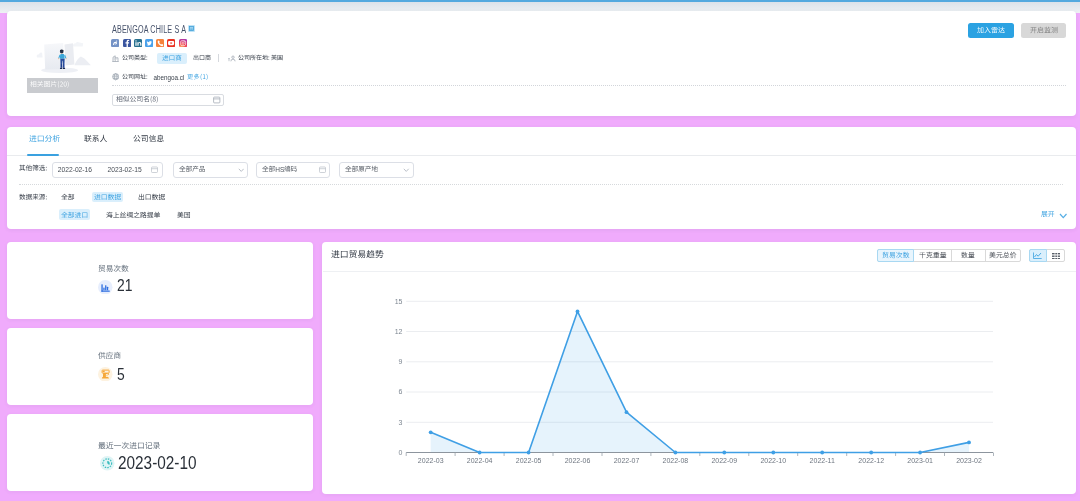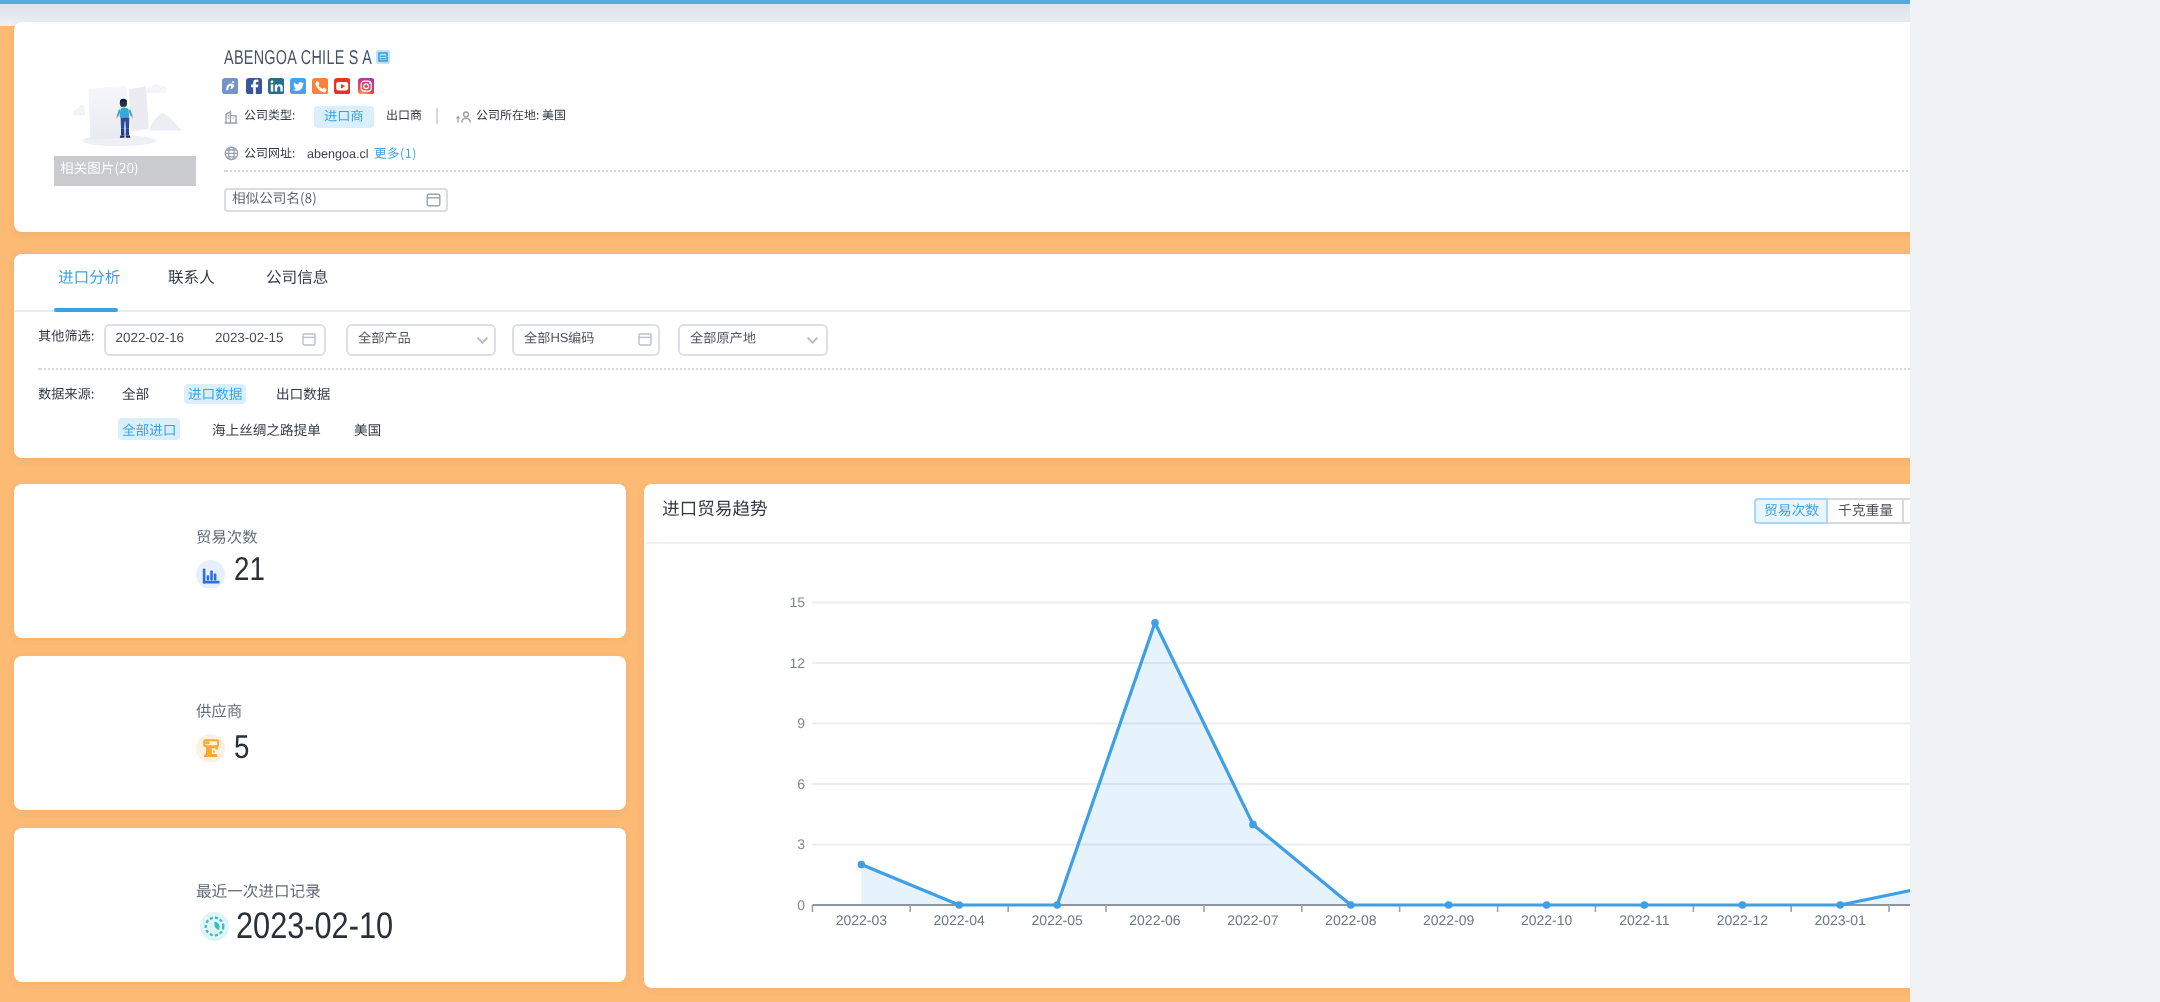--- a/index.html
+++ b/index.html
@@ -1,6 +1,6 @@
 <!DOCTYPE html>
 <html><head><meta charset="utf-8"><style>html,body{margin:0;padding:0;width:1080px;height:501px;background:#f0f2f5;}*{box-sizing:border-box;}</style></head><body>
-<div style="position:absolute;left:0;top:0;width:955px;height:501px;background:#fdba74;overflow:hidden">
+<div style="position:absolute;left:0;top:0;width:1080px;height:501px;background:#f0abfc;overflow:hidden">
 <div style="position:absolute;left:0;top:0;width:1080px;height:2px;background:#54a9df"></div>
 <div style="position:absolute;left:0;top:2px;width:1080px;height:11px;background:linear-gradient(#dce2ea,#eef1f4)"></div>
 <div style="position:absolute;left:7px;top:11px;width:1069px;height:105px;background:#fff;border-radius:4px;box-shadow:0 1px 4px rgba(30,60,90,.07)"></div>

